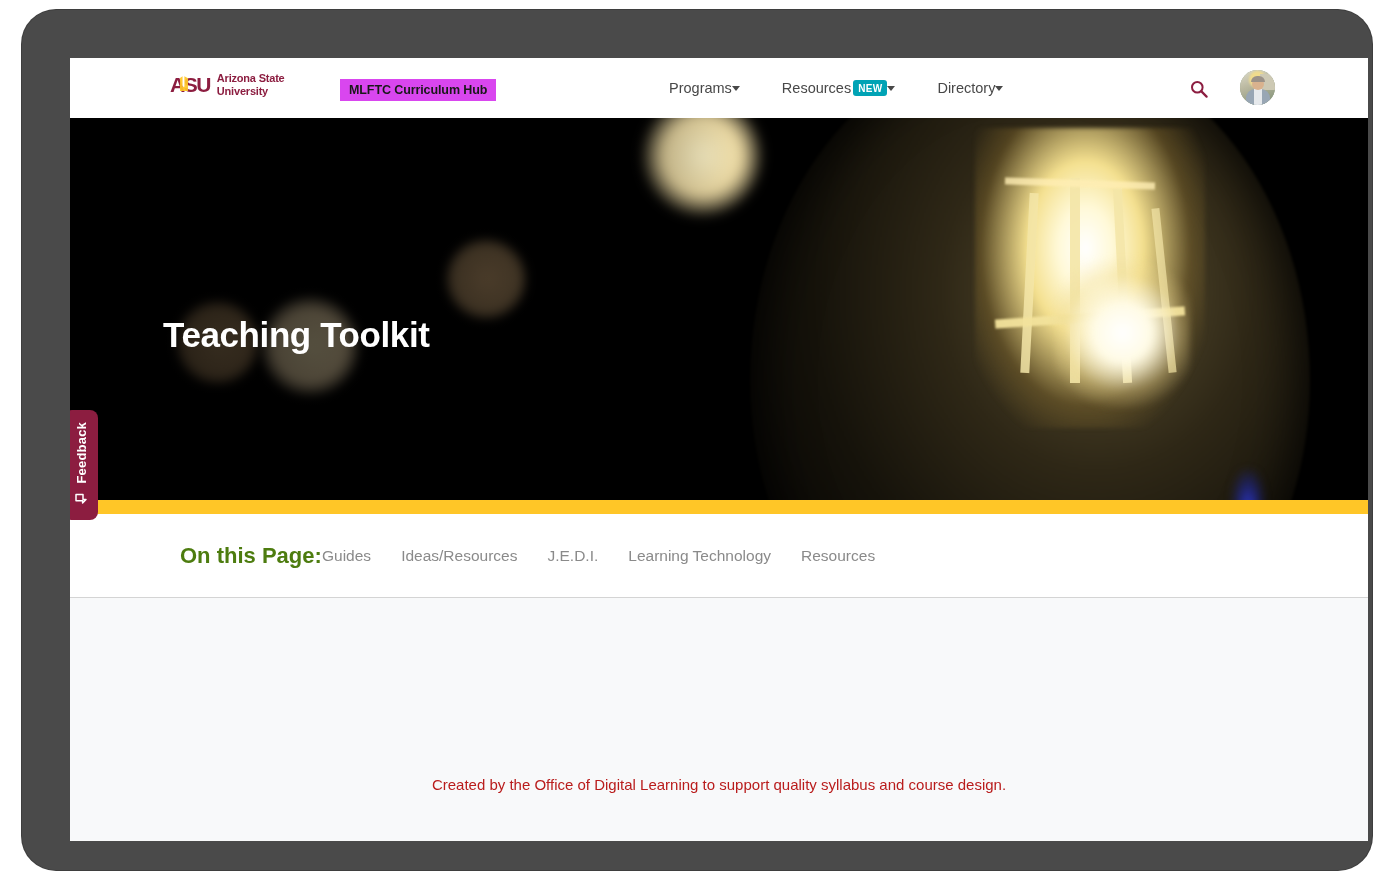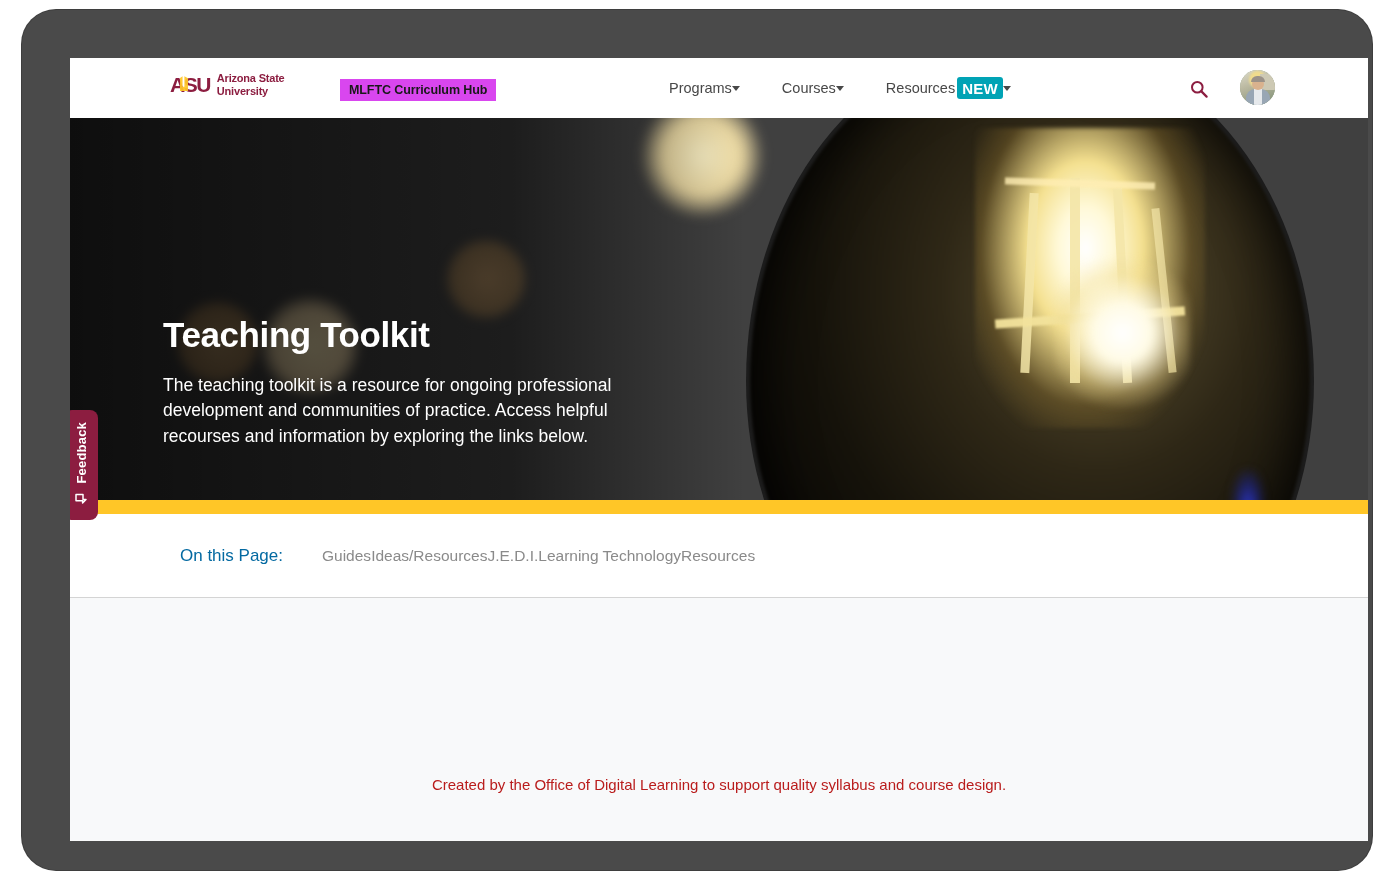--- a/index.html
+++ b/index.html
@@ -232,10 +232,6 @@
           <span class="caret"></span>
         </div>
         <div class="nav-item">
-          <span class="nav-label">Courses</span>
-          <span class="caret"></span>
-        </div>
-        <div class="nav-item">
           <span class="nav-label">Resources</span>
           <span class="new-badge">NEW</span>
           <span class="caret"></span>

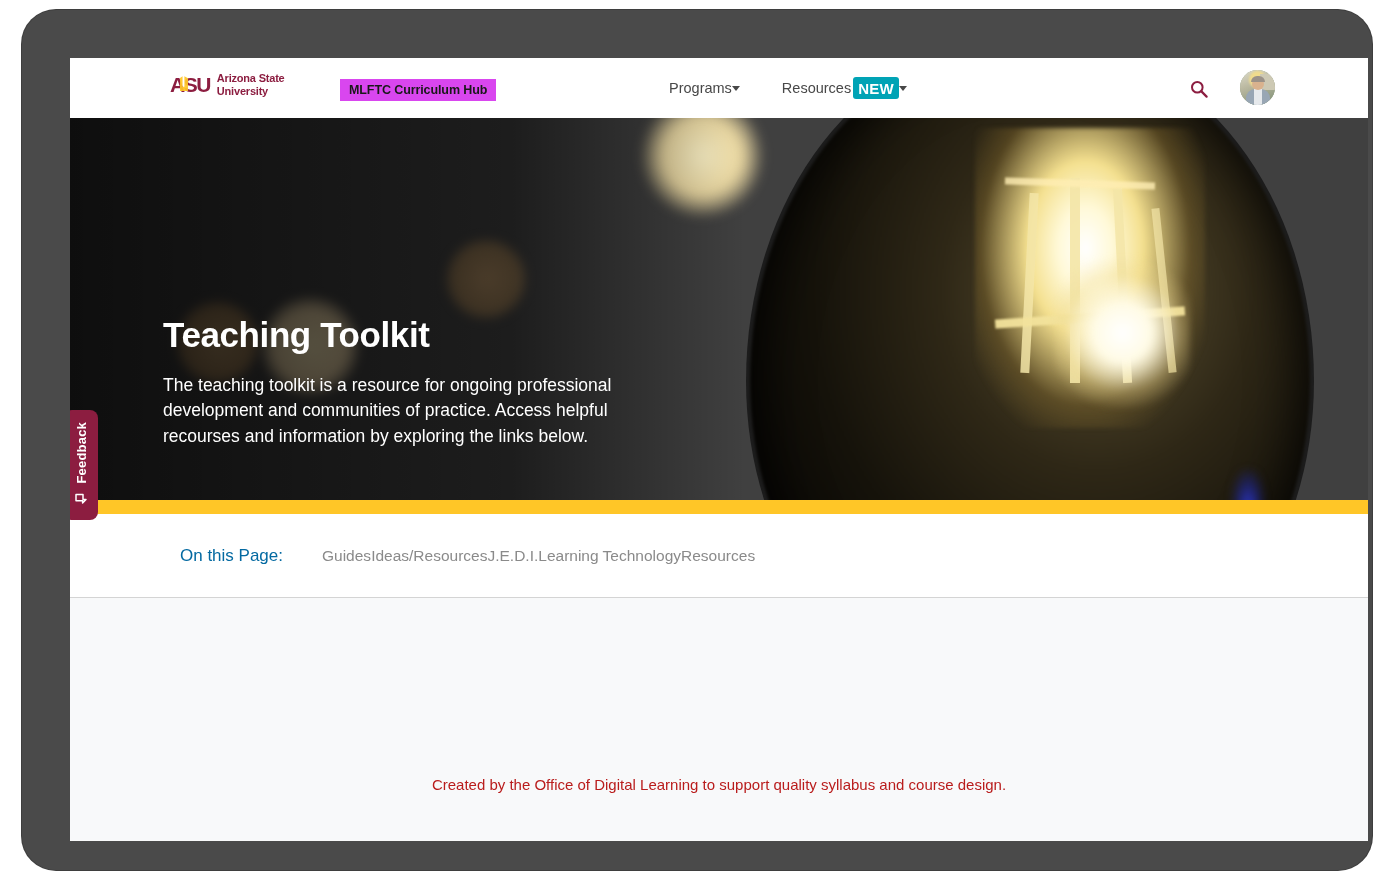--- a/index.html
+++ b/index.html
@@ -75,7 +75,7 @@
     display:inline-block;
   }
   .new-badge{
-    background:#00a3b5; color:#ffffff; font-size:15px; font-weight:bold;
+    background:#00a3b5; color:#ffffff; font-size:10px; font-weight:bold;
     padding:2.5px 5px; border-radius:3px; letter-spacing:.3px;
     margin-left:2px;
   }

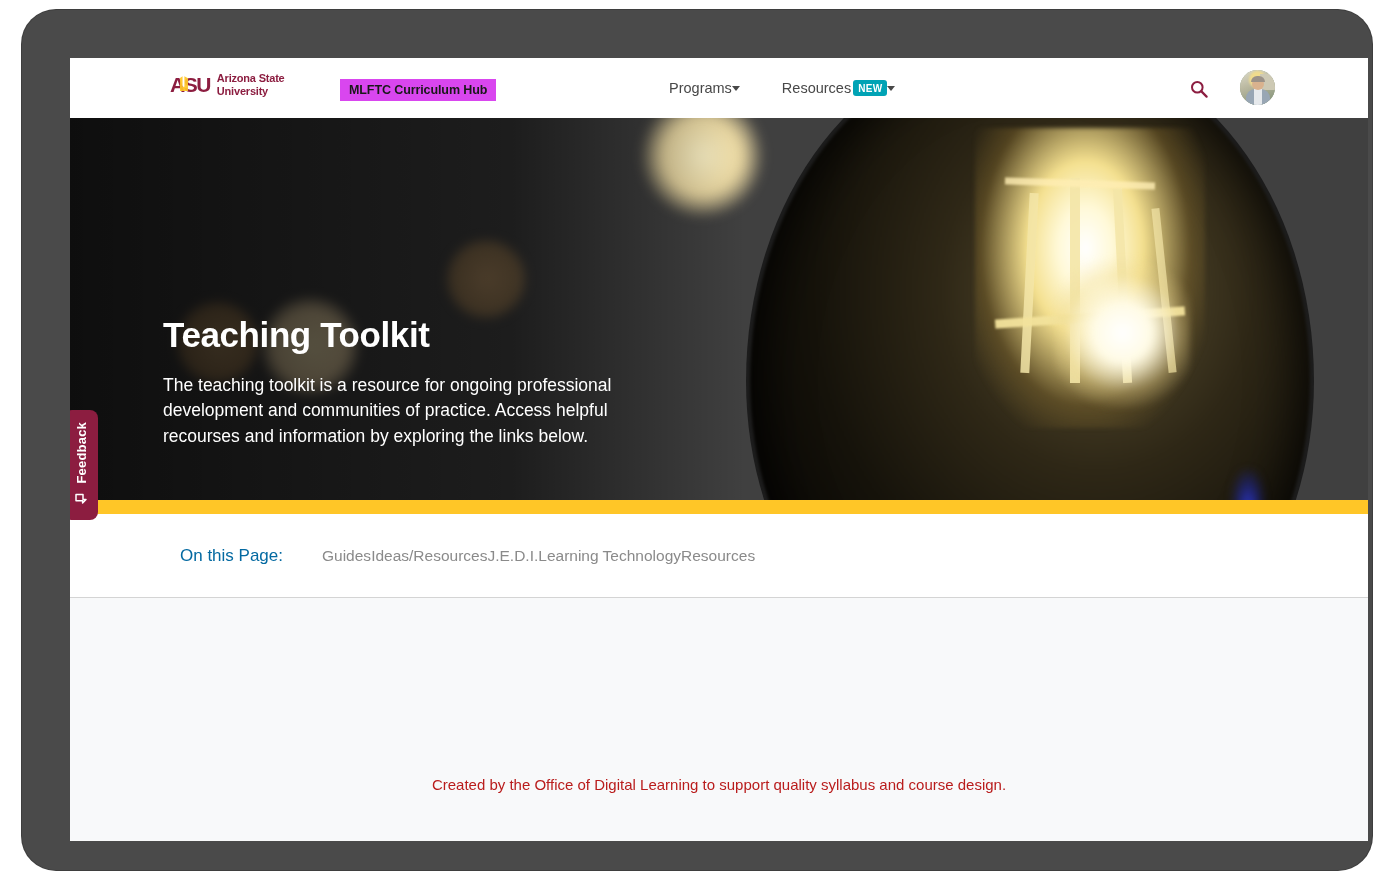--- a/index.html
+++ b/index.html
@@ -236,6 +236,10 @@
           <span class="new-badge">NEW</span>
           <span class="caret"></span>
         </div>
+        <div class="nav-item">
+          <span class="nav-label">Directory</span>
+          <span class="caret"></span>
+        </div>
       </nav>
 
       <div id="search-button">

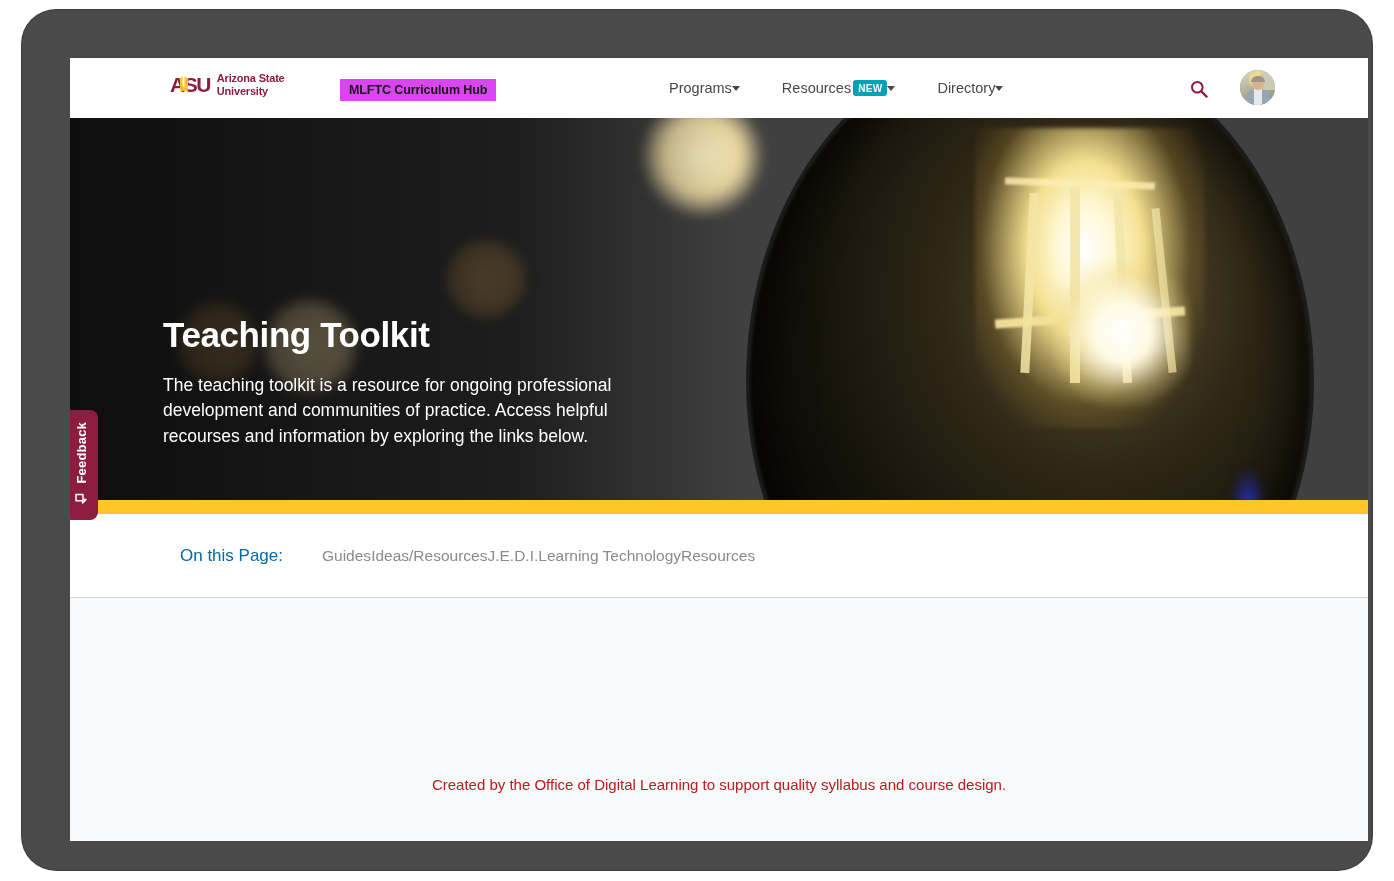--- a/index.html
+++ b/index.html
@@ -100,7 +100,7 @@
   
   #hero{
     position:absolute; left:0; top:60px; width:1298px; height:382px;
-    background:#404040; overflow:hidden;
+    background:#000000; overflow:hidden;
   }
   .bokeh{ position:absolute; border-radius:50%; }
   #bokeh1{ left:105px; top:182px; width:85px;height:85px;

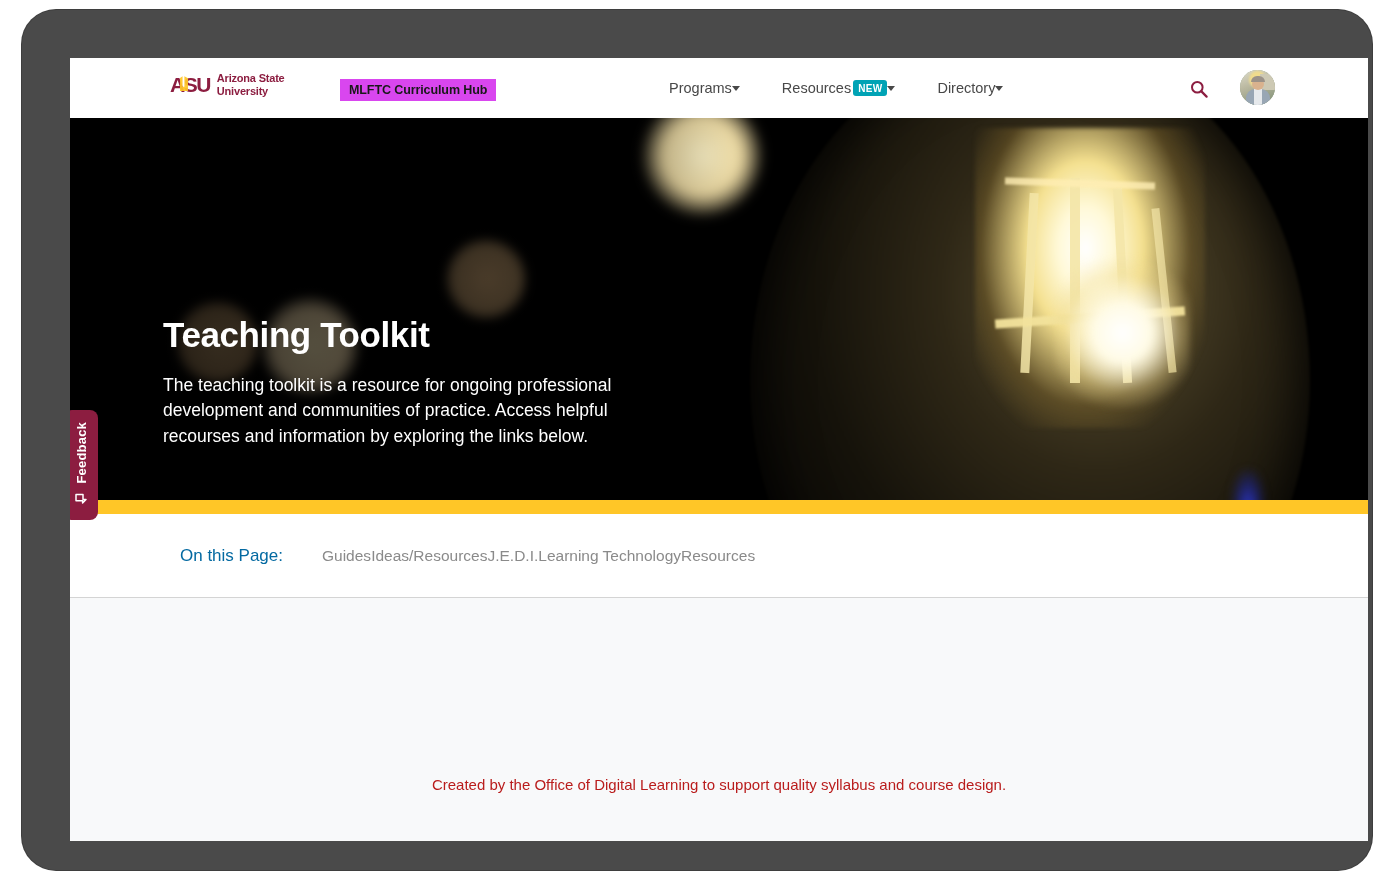--- a/index.html
+++ b/index.html
@@ -282,7 +282,6 @@
 
       <div id="hero-copy">
         <h1 id="hero-title">Teaching Toolkit</h1>
-        <p id="hero-body">The teaching toolkit is a resource for ongoing professional development and communities of practice. Access helpful recourses and information by exploring the links below.</p>
       </div>
     </div>
 

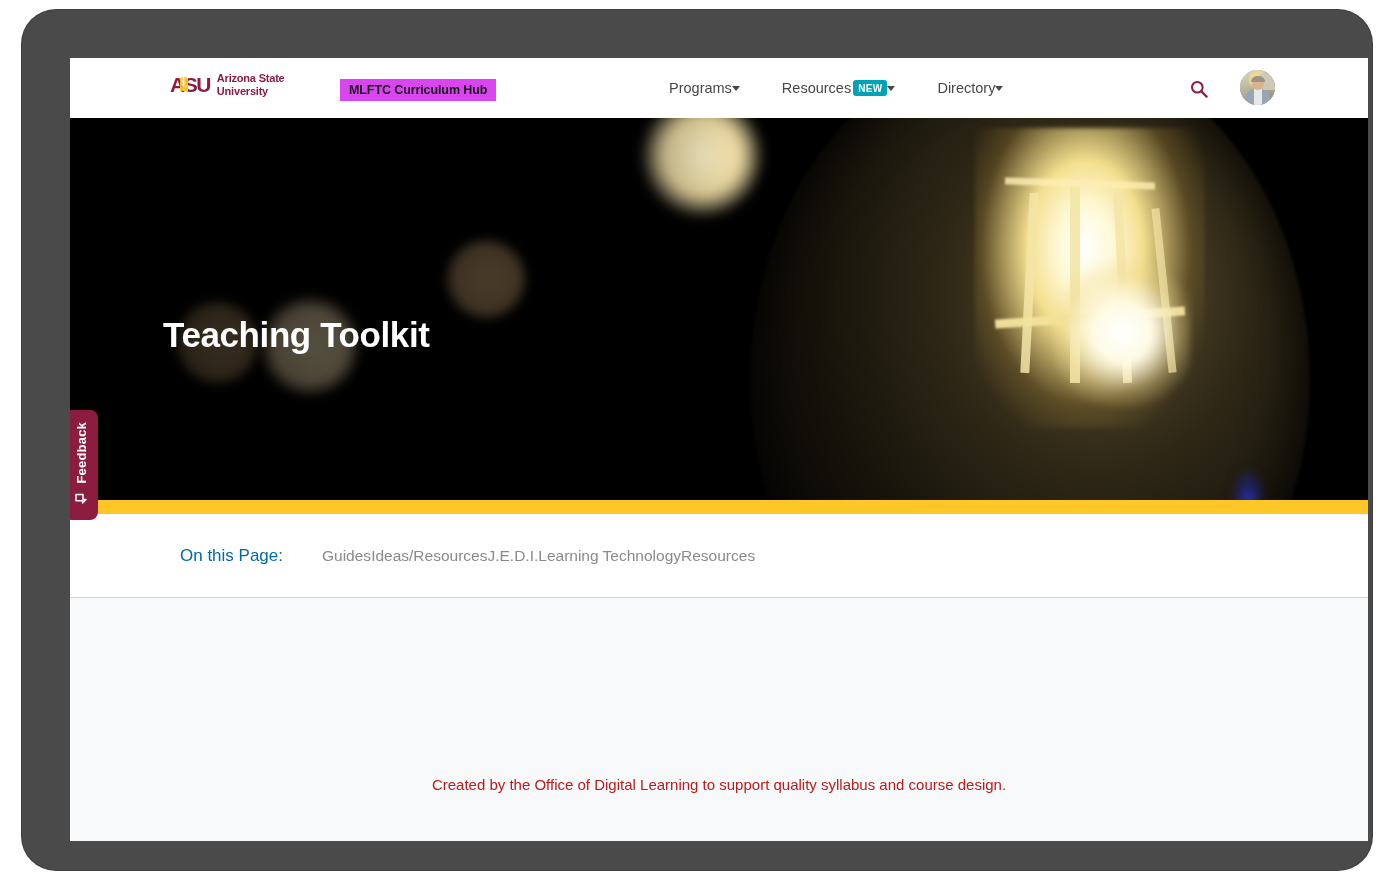--- a/index.html
+++ b/index.html
@@ -189,7 +189,7 @@
   }
   #otp-label{
     position:absolute; left:110px;
-    font-size:17px; font-weight:normal; color:#0369a1;
+    font-size:22px; font-weight:bold; color:#4d7c0f;
   }
   #otp-links{ position:absolute; left:252px; display:flex; }
   .otp-link{ font-size:15.5px; color:#8a8a8a; cursor:pointer; }

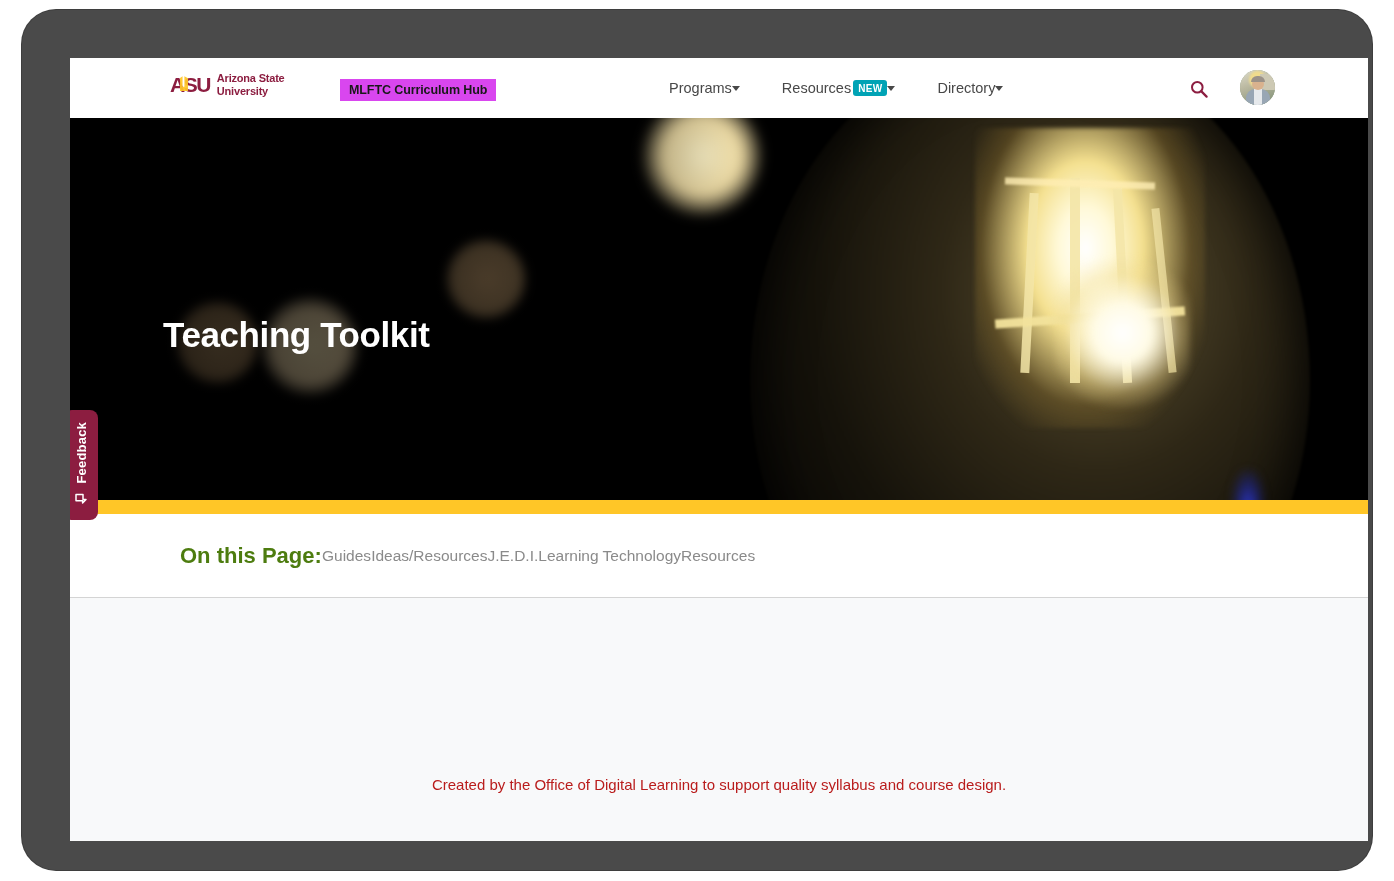--- a/index.html
+++ b/index.html
@@ -191,7 +191,7 @@
     position:absolute; left:110px;
     font-size:22px; font-weight:bold; color:#4d7c0f;
   }
-  #otp-links{ position:absolute; left:252px; display:flex; }
+  #otp-links{ position:absolute; left:252px; display:flex; gap:30px; }
   .otp-link{ font-size:15.5px; color:#8a8a8a; cursor:pointer; }
 
   

